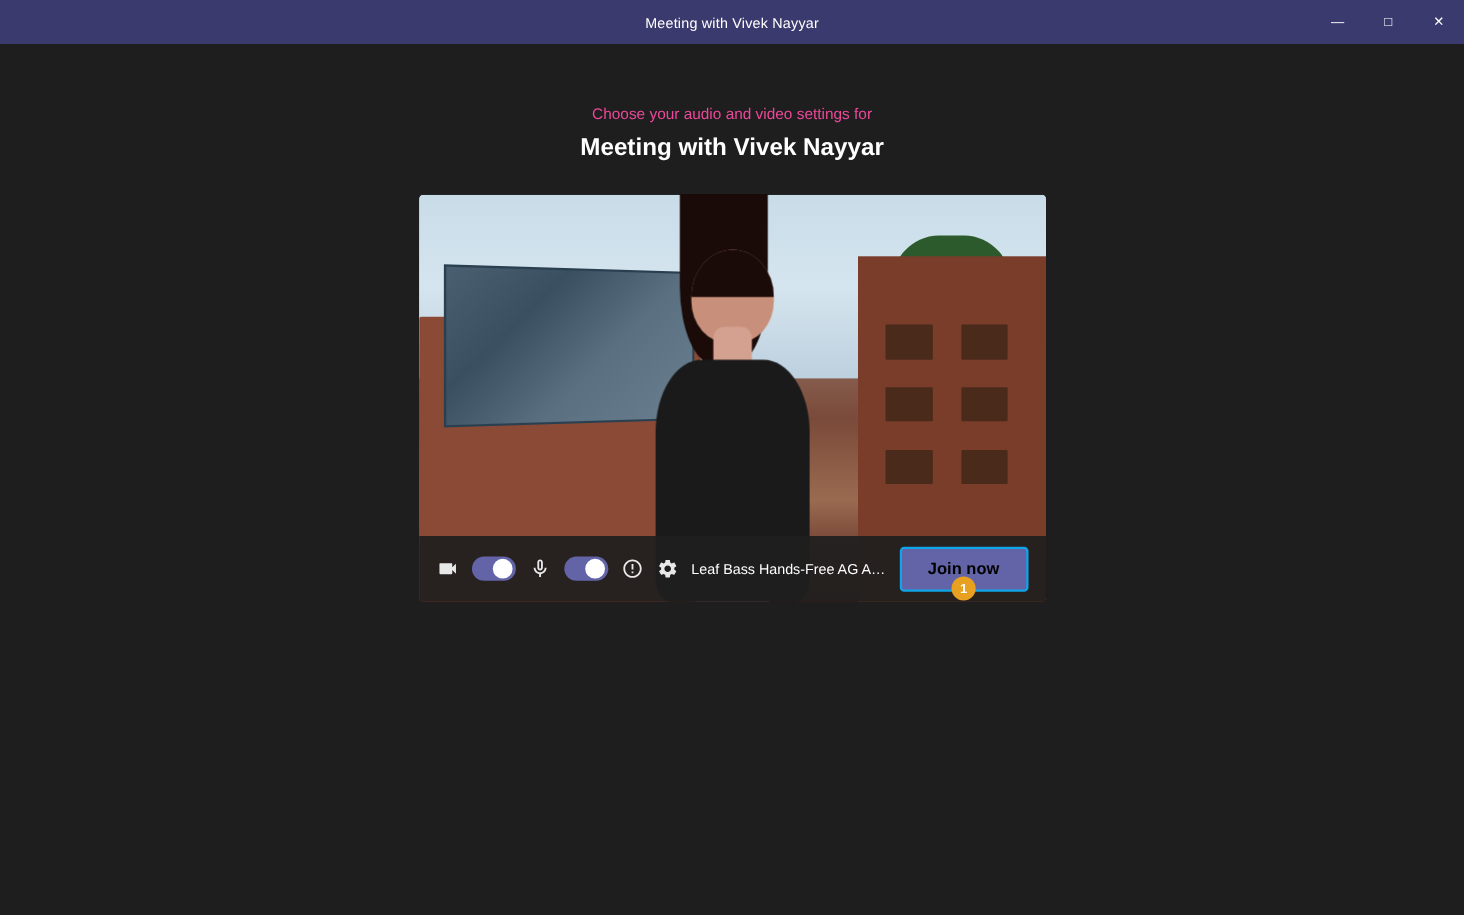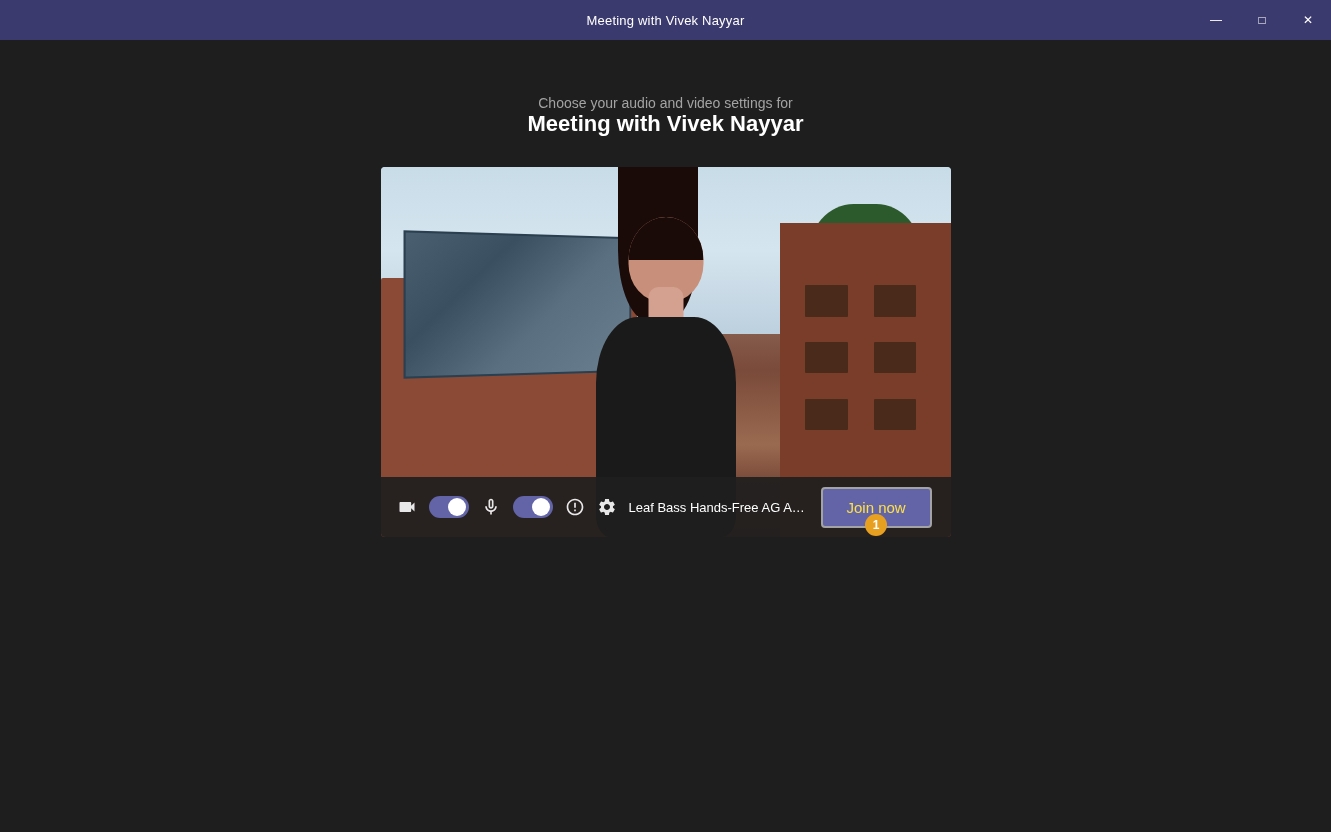--- a/index.html
+++ b/index.html
@@ -65,10 +65,10 @@
     }
 
     .subtitle {
-      color: #a3a3a3;
+      color: #ec4899;
       font-size: 14px;
       font-weight: 400;
-      margin-bottom: 0;
+      margin-bottom: 10px;
     }
 
     .meeting-title {

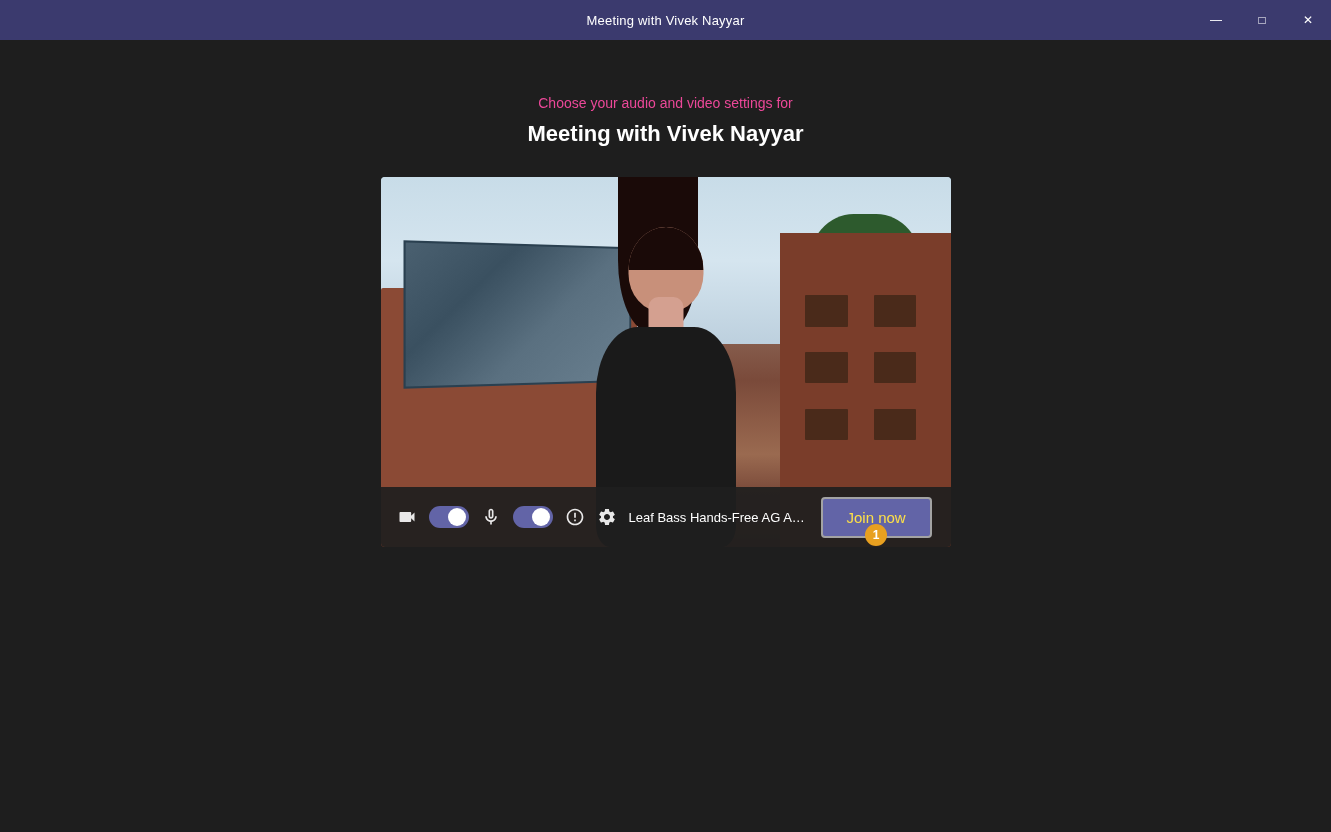--- a/index.html
+++ b/index.html
@@ -304,12 +304,12 @@
 
     .join-now-btn {
       background: #6264a7;
-      color: #fde047;
-      border: 2px solid #a3a3a3;
+      color: #000000;
+      border: 2px solid #0ea5e9;
       border-radius: 4px;
       padding: 10px 24px;
       font-size: 15px;
-      font-weight: 400;
+      font-weight: 700;
       cursor: pointer;
       white-space: nowrap;
       margin-left: auto;

